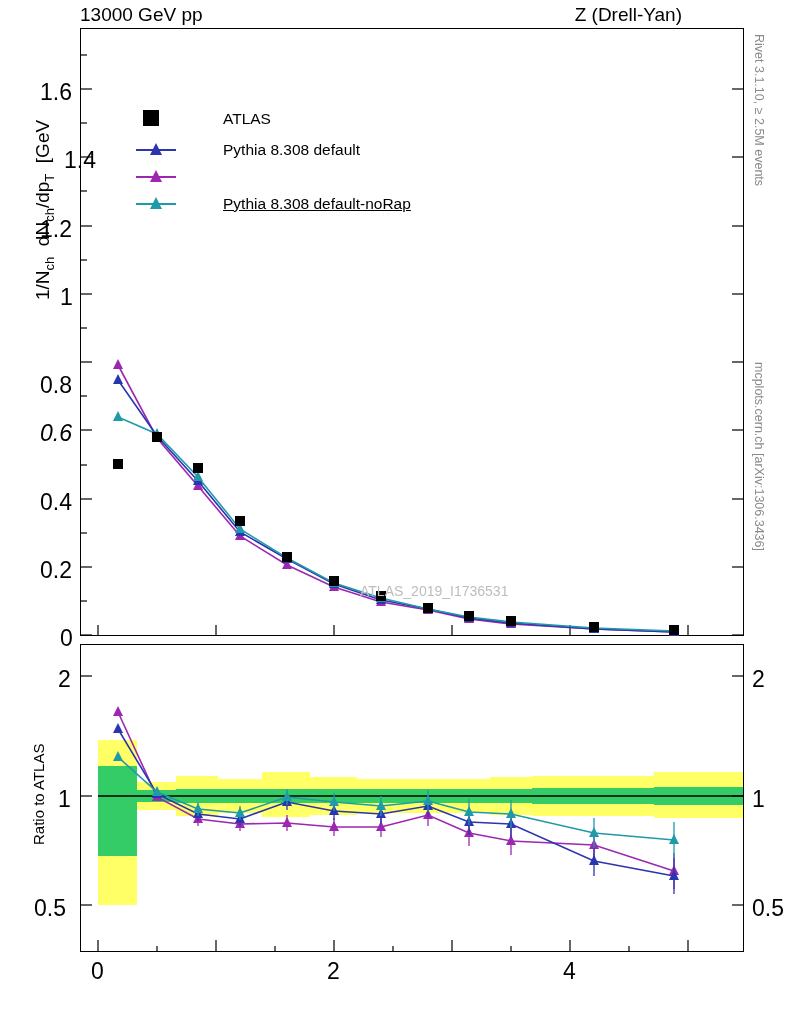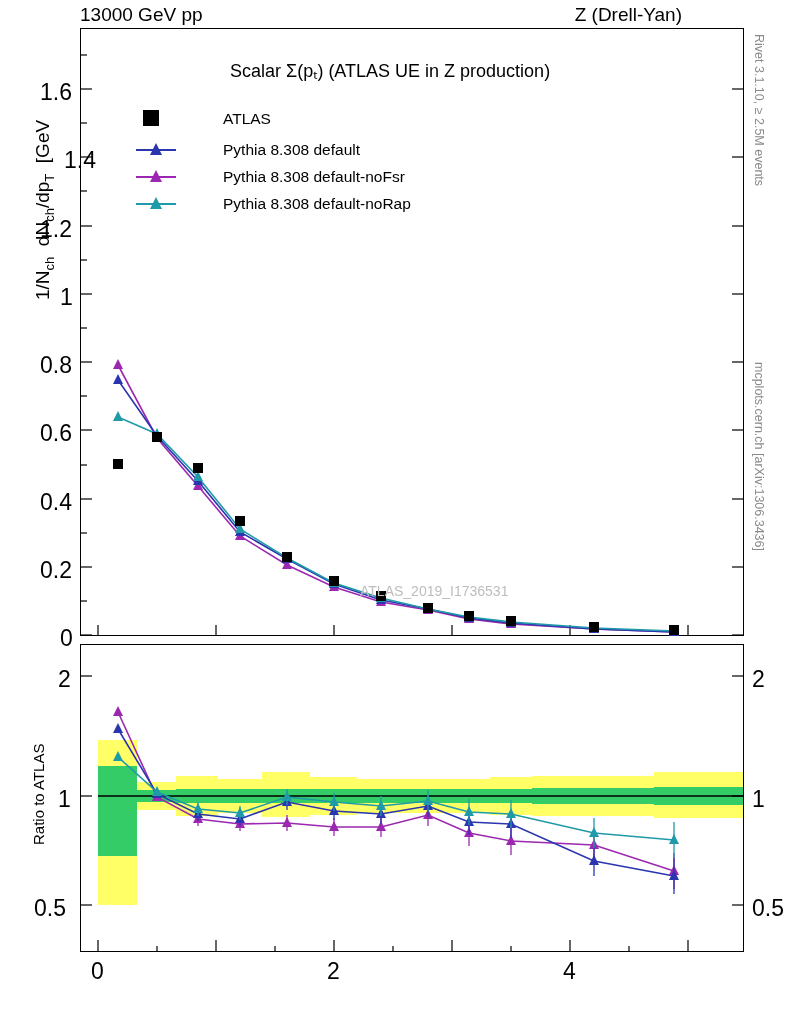--- a/index.html
+++ b/index.html
@@ -64,7 +64,6 @@
 
   <div class="frame" style="left:80px; top:28px; width:664px; height:608px;"></div>
 
-  <div class="txt" style="left:230px; top:58px; font-size:18px;">Scalar Σ(pₜ) (ATLAS UE in Z production)</div>
 
   <div class="vtxt axis-title" style="left:32px; top:300px; transform: rotate(-90deg);">1/N<sub style="font-size:13px">ch</sub>&nbsp; dN<sub style="font-size:13px">ch</sub>/dp<sub style="font-size:13px">T</sub>&nbsp; [GeV</div>
 

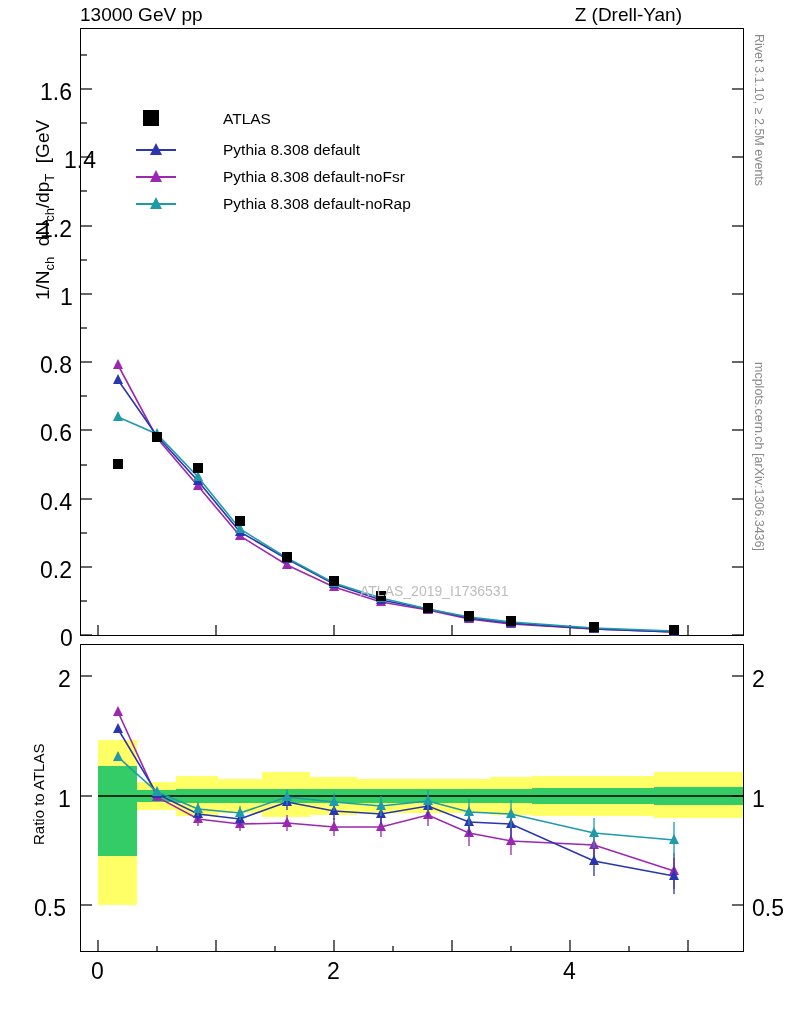--- a/index.html
+++ b/index.html
@@ -332,7 +332,6 @@
   </svg>
 
   <div class="legend-text" style="left:196px; top:141px;">Pythia 8.308 default</div>
-  <div class="legend-text" style="left:196px; top:168px;">Pythia 8.308 default-noFsr</div>
   <div class="legend-text" style="left:196px; top:195px;">Pythia 8.308 default-noRap</div>
 
   <div class="watermark" style="left:360px; top:583px;">ATLAS_2019_I1736531</div>

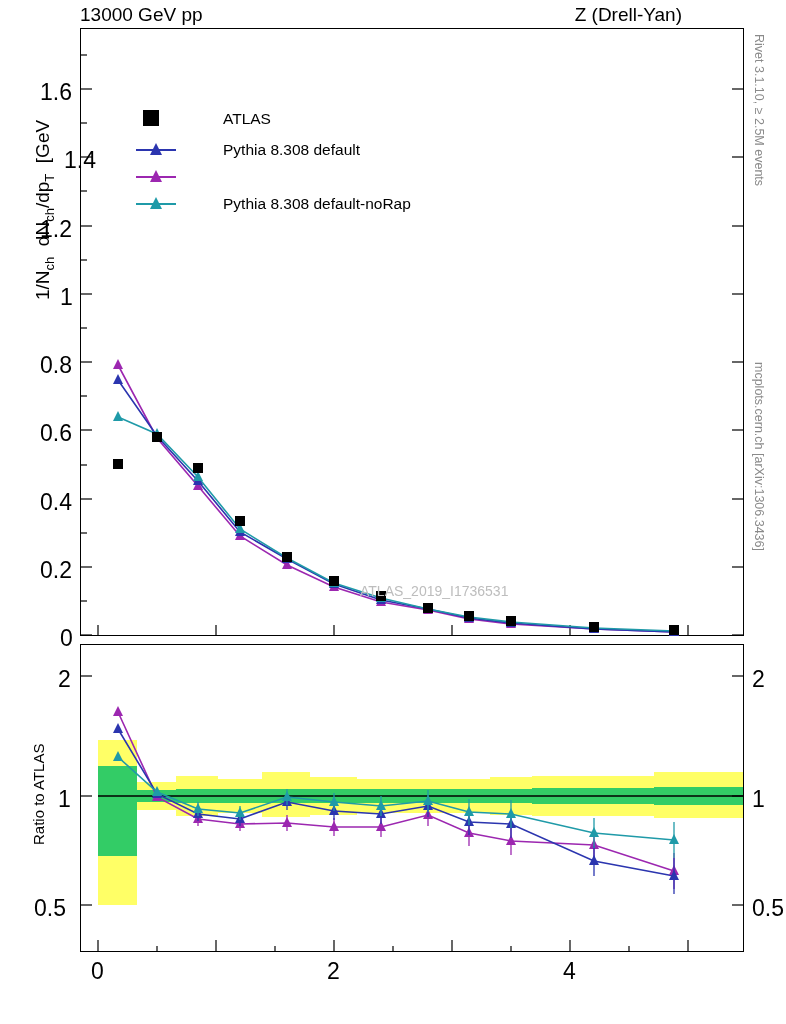--- a/index.html
+++ b/index.html
@@ -332,7 +332,7 @@
   </svg>
 
   <div class="legend-text" style="left:196px; top:141px;">Pythia 8.308 default</div>
-  <div class="legend-text" style="left:196px; top:195px;">Pythia 8.308 default-noRap</div>
+  <div class="legend-text" style="left:196px; top:195px;text-decoration:underline;">Pythia 8.308 default-noRap</div>
 
   <div class="watermark" style="left:360px; top:583px;">ATLAS_2019_I1736531</div>
 

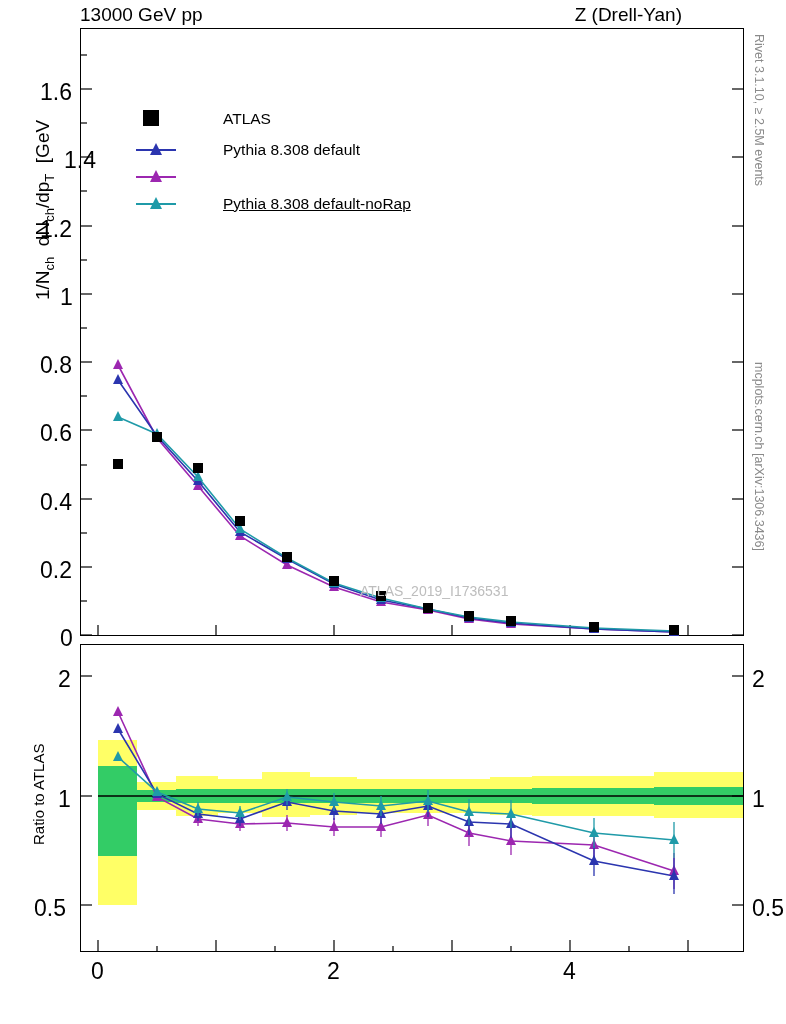--- a/index.html
+++ b/index.html
@@ -313,7 +313,7 @@
   <div class="ticklbl" style="left:40px; top:557px;text-align:center;">0.2</div>
   <div class="ticklbl" style="left:40px; top:489px;text-align:right;">0.4</div>
   <div class="ticklbl" style="left:40px; top:420px;">0.6</div>
-  <div class="ticklbl" style="left:40px; top:352px;">0.8</div>
+  <div class="ticklbl" style="left:40px; top:372px;">0.8</div>
   <div class="ticklbl" style="left:60px; top:284px;">1</div>
   <div class="ticklbl" style="left:40px; top:216px;">1.2</div>
   <div class="ticklbl" style="left:40px; top:147px;margin-left:24px;">1.4</div>

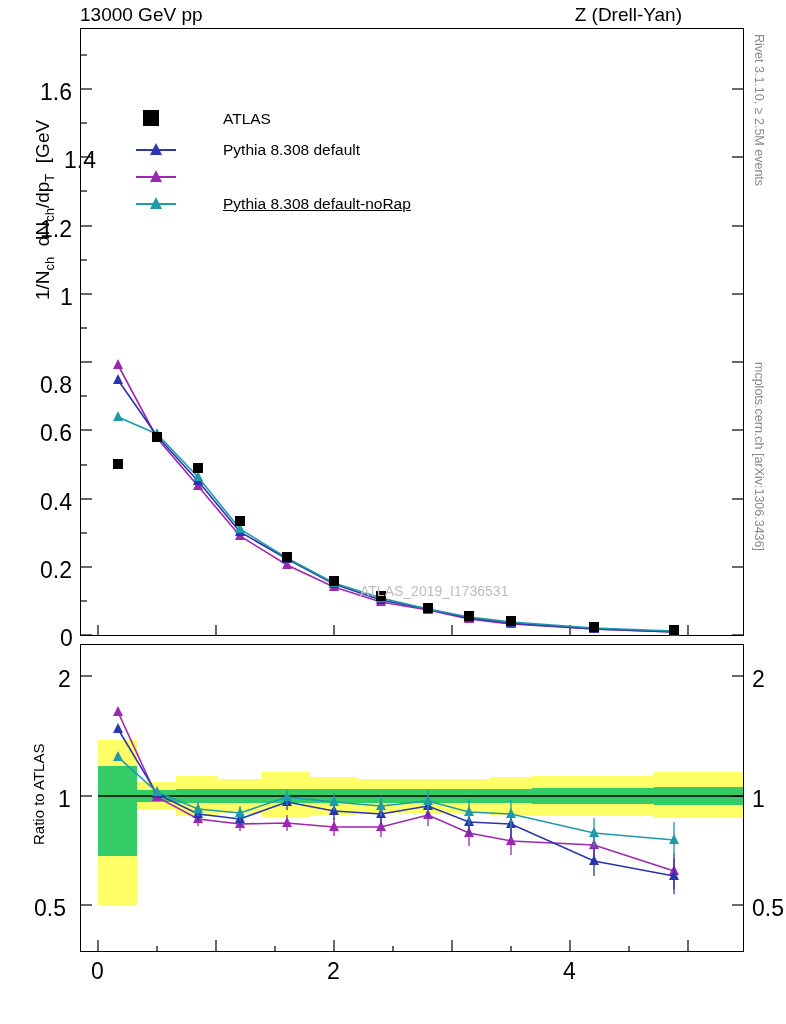--- a/index.html
+++ b/index.html
@@ -312,7 +312,7 @@
   <div class="ticklbl" style="left:60px; top:625px;">0</div>
   <div class="ticklbl" style="left:40px; top:557px;text-align:center;">0.2</div>
   <div class="ticklbl" style="left:40px; top:489px;text-align:right;">0.4</div>
-  <div class="ticklbl" style="left:40px; top:420px;">0.6</div>
+  <div class="ticklbl" style="left:40px; top:420px;font-style:italic;">0.6</div>
   <div class="ticklbl" style="left:40px; top:372px;">0.8</div>
   <div class="ticklbl" style="left:60px; top:284px;">1</div>
   <div class="ticklbl" style="left:40px; top:216px;">1.2</div>

